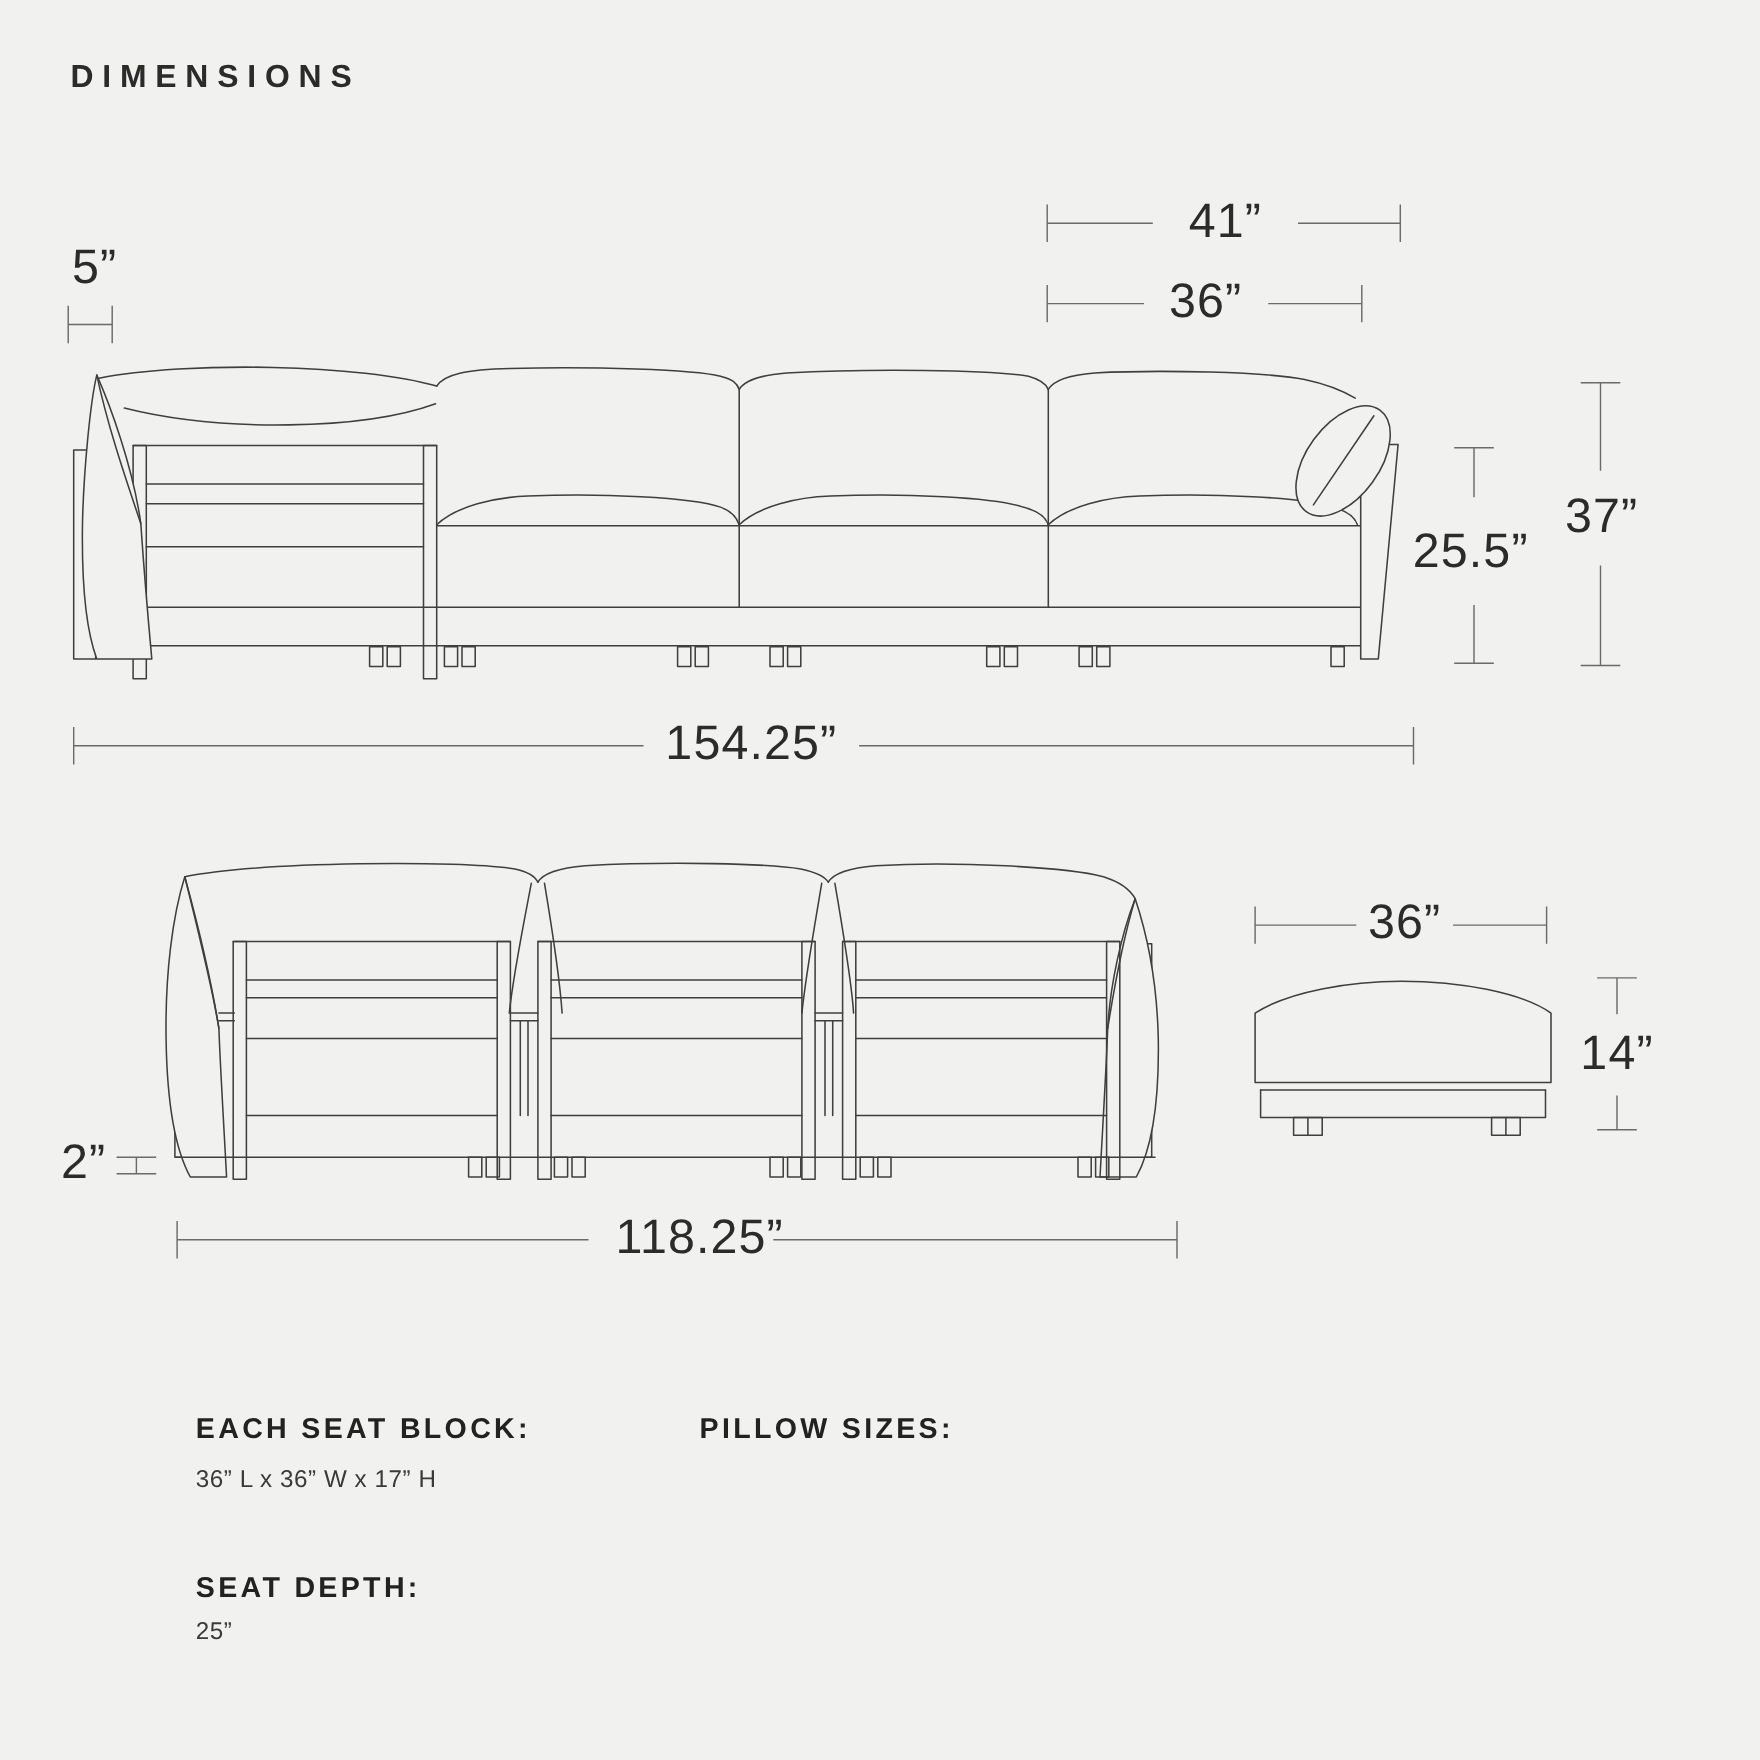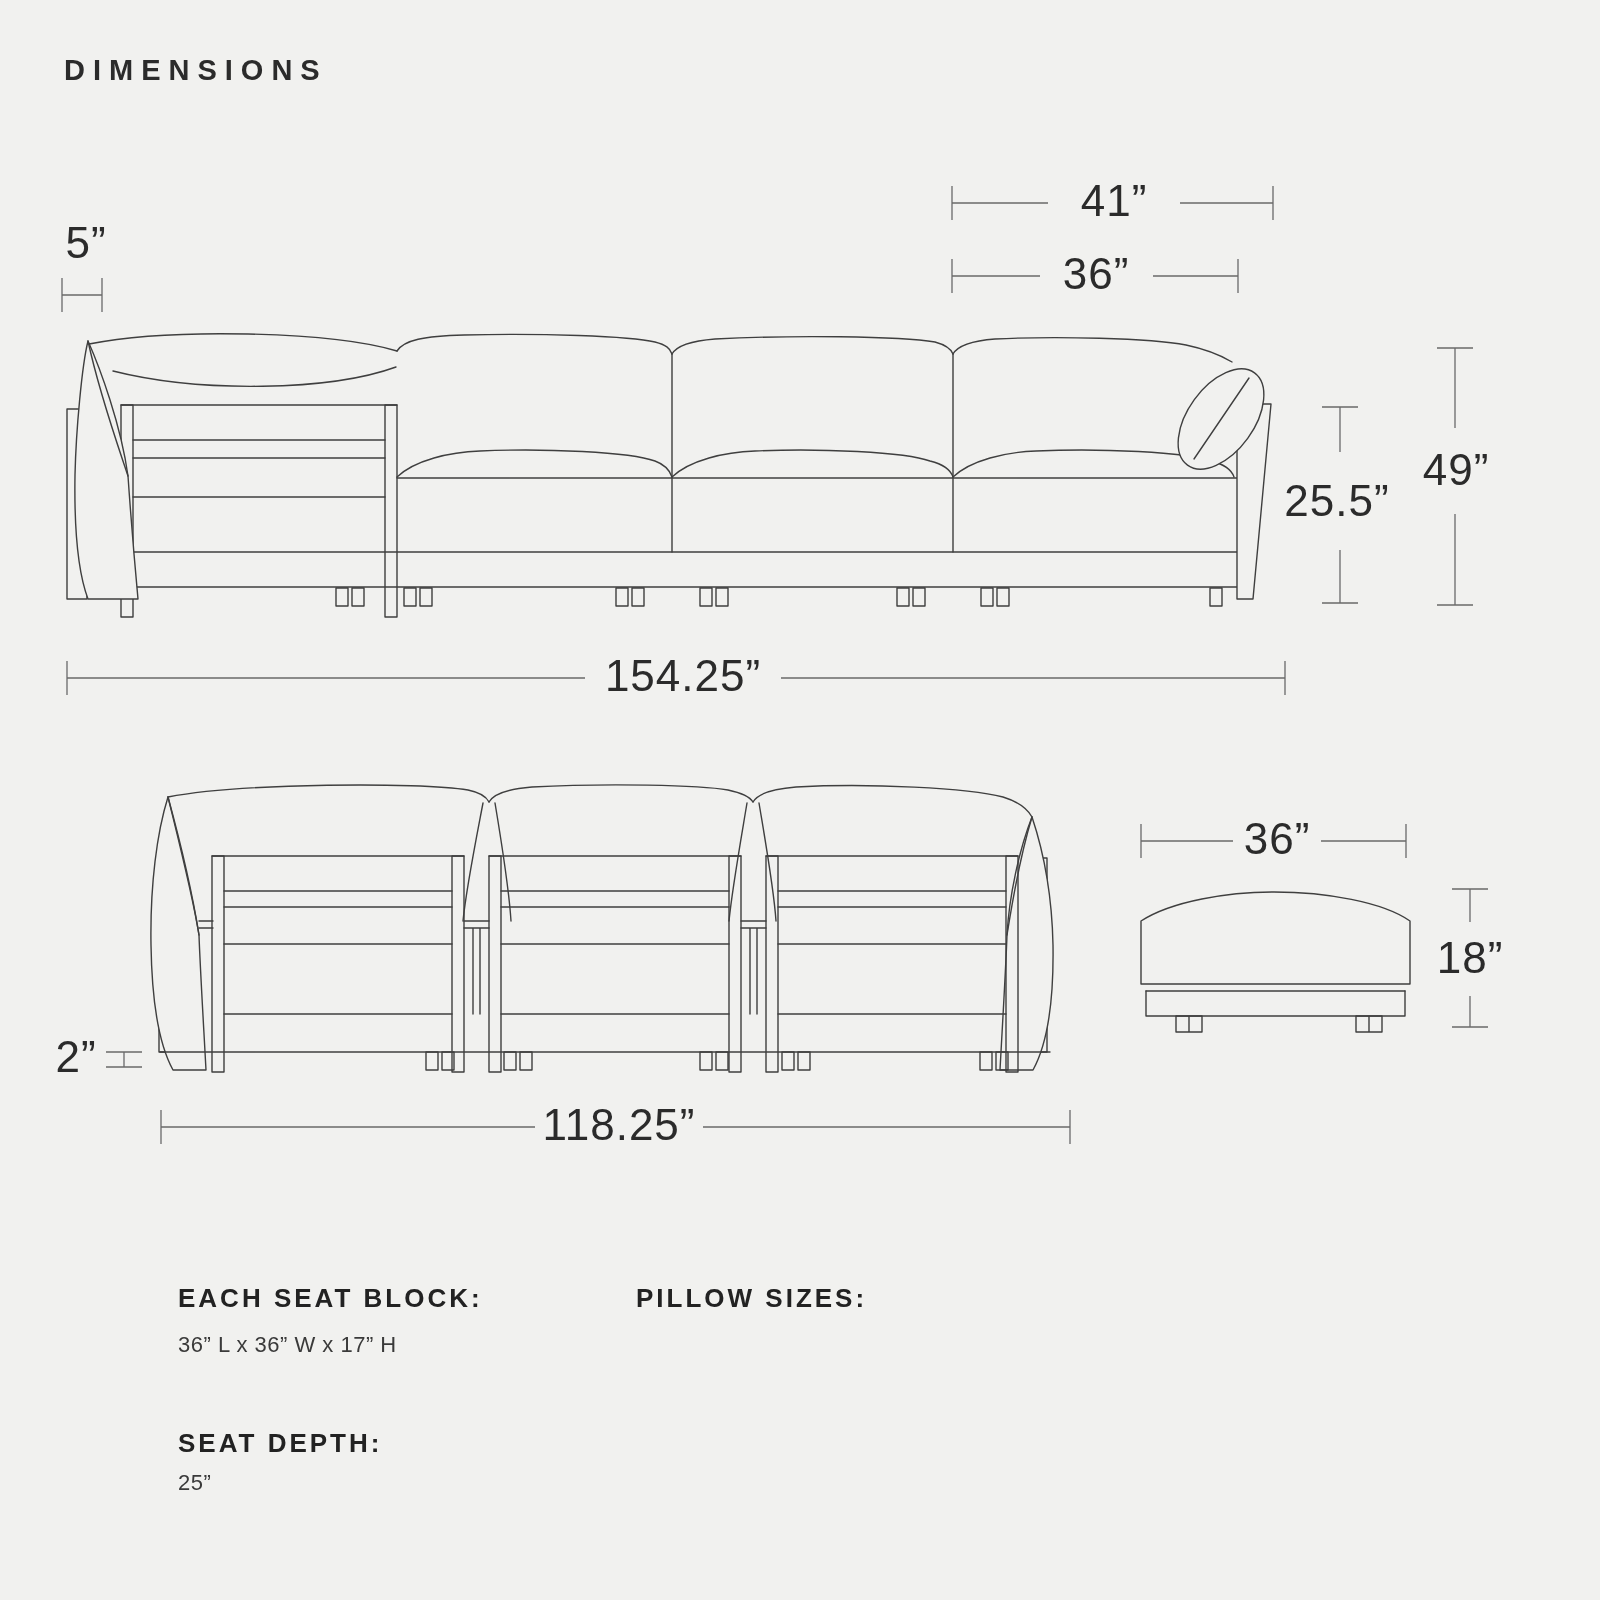--- a/index.html
+++ b/index.html
@@ -138,7 +138,7 @@
   <div class="dim-label" style="left:1114px;top:201px">41”</div>
   <div class="dim-label" style="left:1096px;top:274px">36”</div>
   <div class="dim-label" style="left:1337px;top:501px">25.5”</div>
-  <div class="dim-label" style="left:1456px;top:470px">49”</div>
+  <div class="dim-label" style="left:1456px;top:470px">37”</div>
   <div class="dim-label" style="left:683px;top:676px">154.25”</div>
 
   <div class="dim-label" style="left:76px;top:1057px">2”</div>

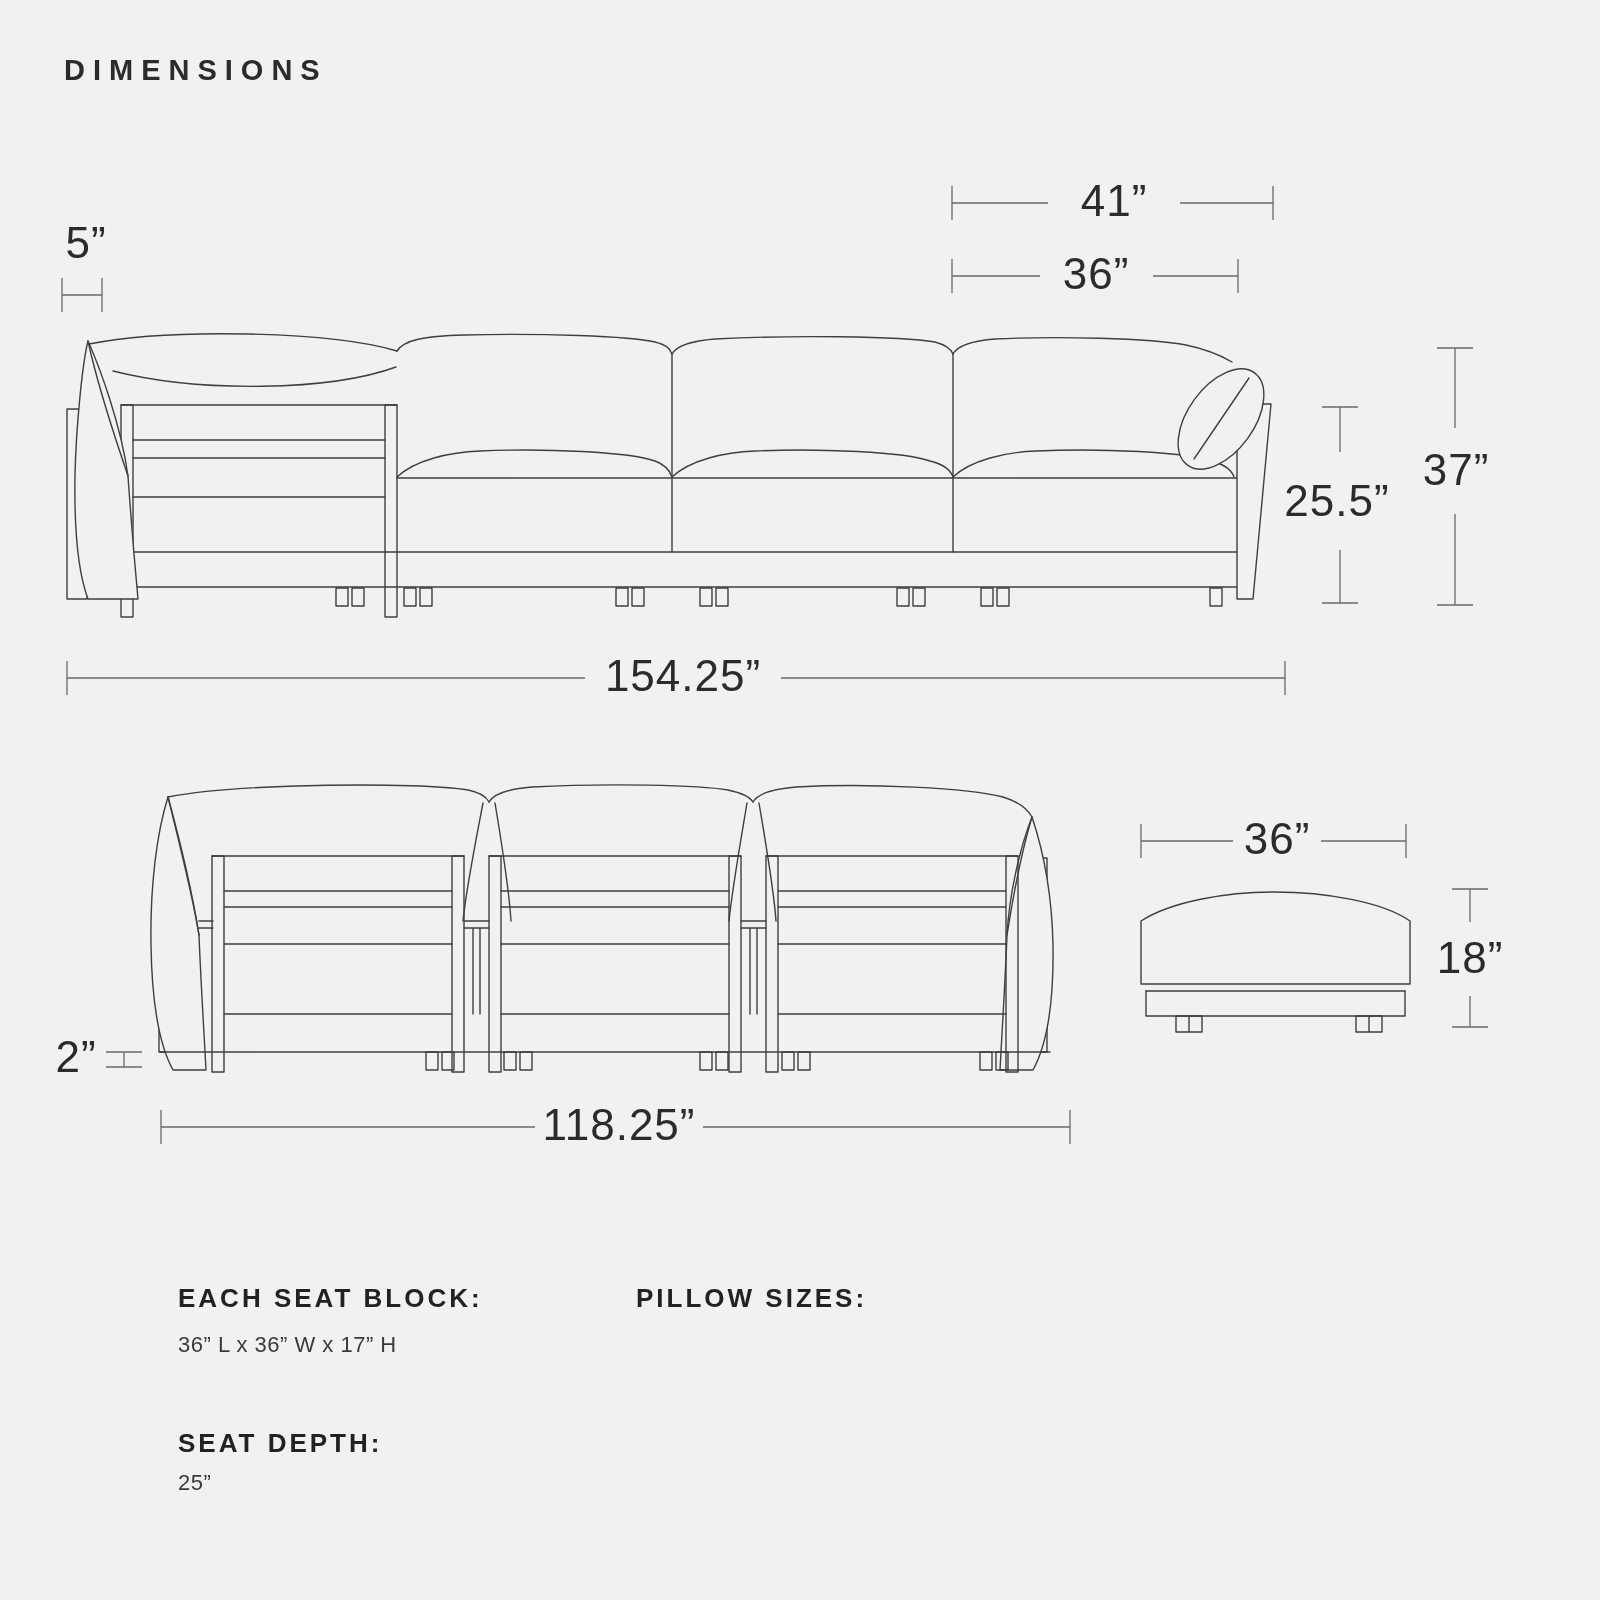--- a/index.html
+++ b/index.html
@@ -145,7 +145,7 @@
   <div class="dim-label" style="left:619px;top:1125px">118.25”</div>
 
   <div class="dim-label" style="left:1277px;top:839px">36”</div>
-  <div class="dim-label" style="left:1470px;top:958px">18”</div>
+  <div class="dim-label" style="left:1470px;top:958px">14”</div>
 
   <div class="spec-heading" style="left:178px;top:1283px">EACH SEAT BLOCK:</div>
   <div class="spec-value" style="left:178px;top:1332px">36” L x 36” W x 17” H</div>

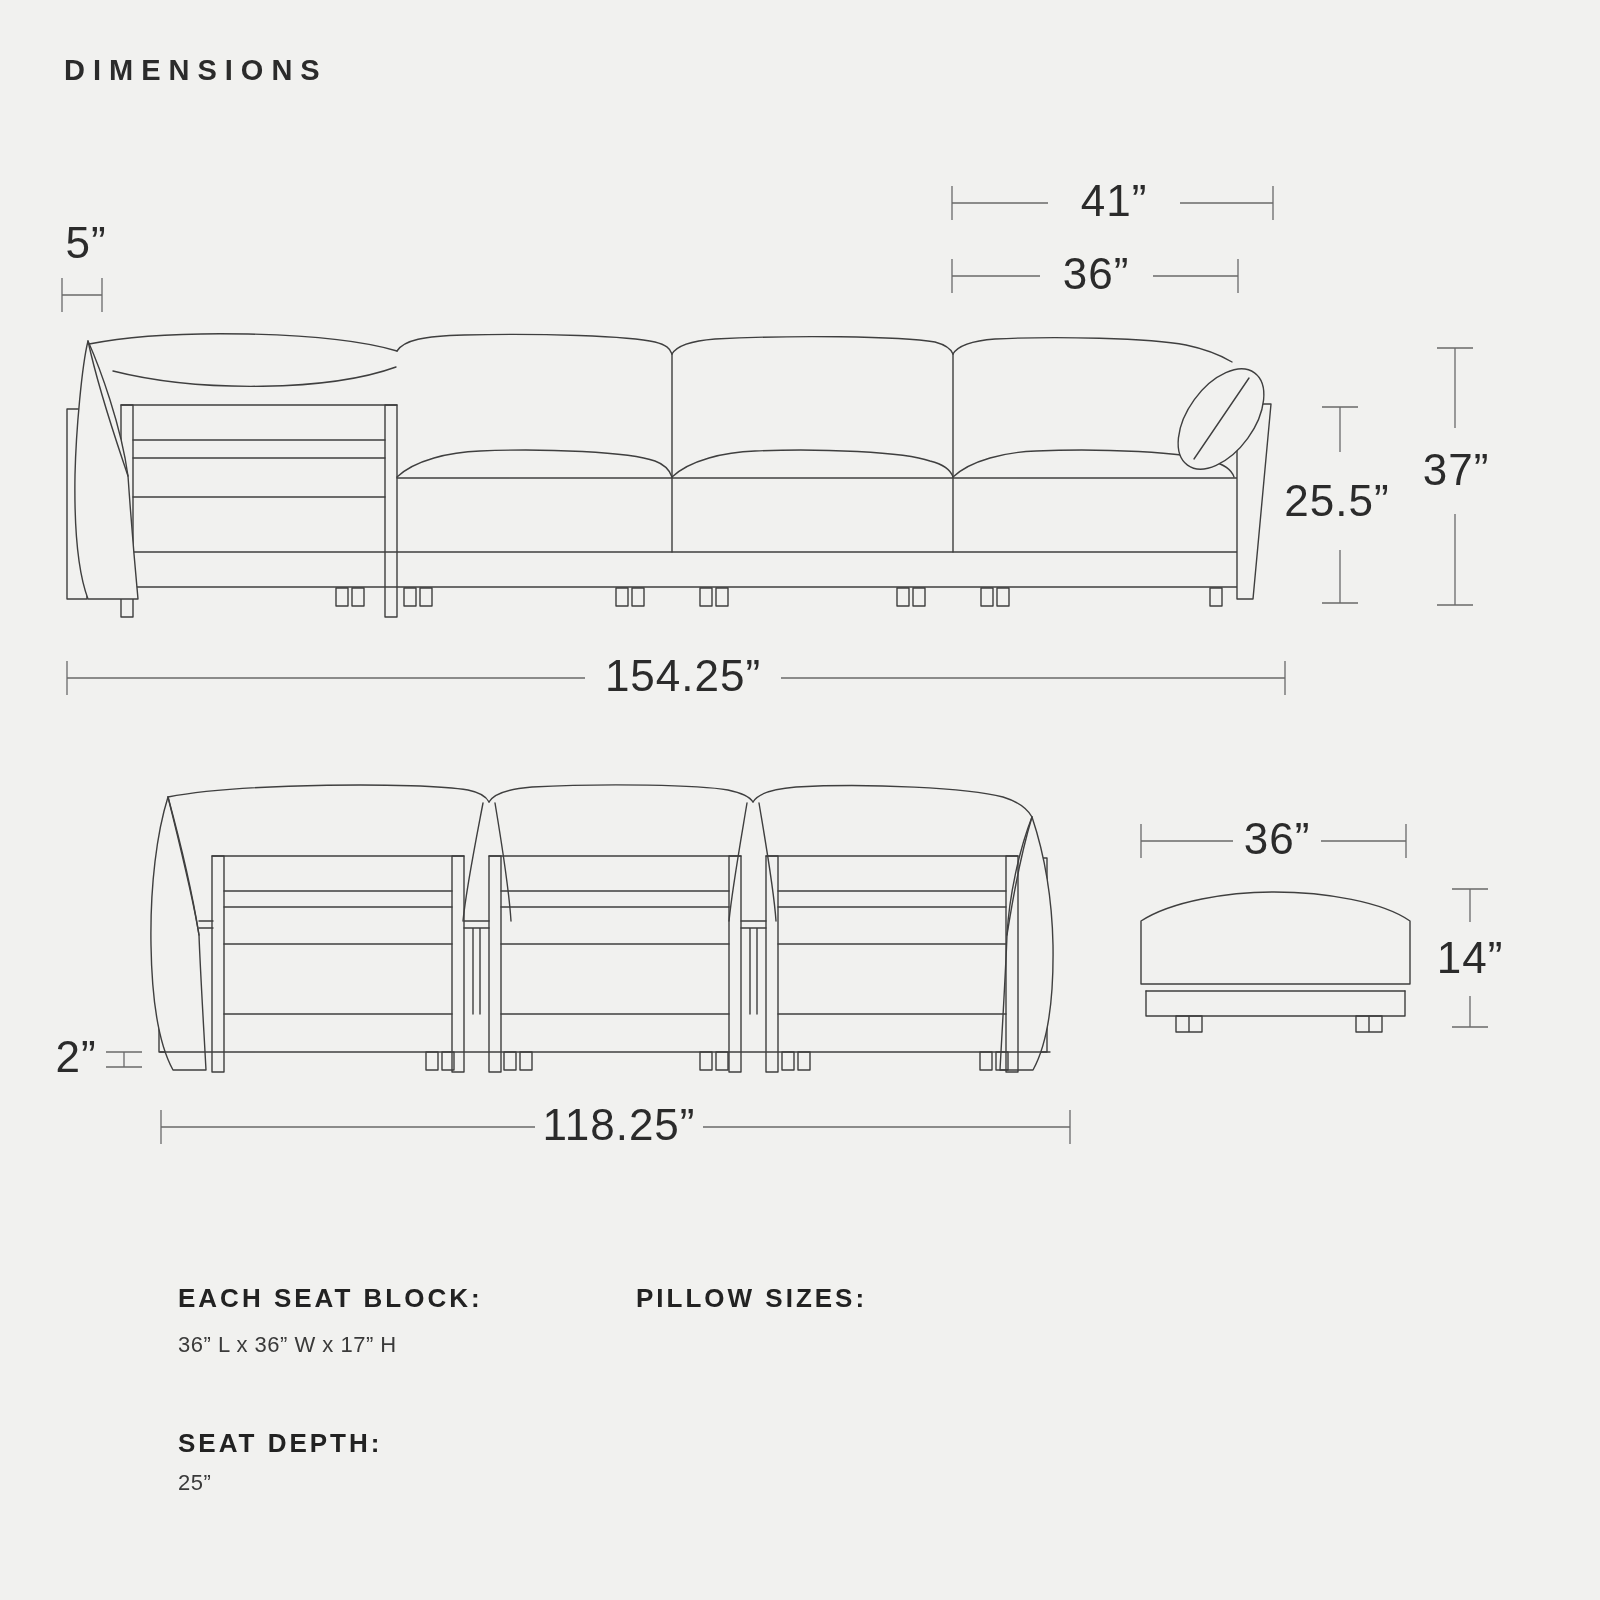--- a/index.html
+++ b/index.html
@@ -142,7 +142,7 @@
   <div class="dim-label" style="left:683px;top:676px">154.25”</div>
 
   <div class="dim-label" style="left:76px;top:1057px">2”</div>
-  <div class="dim-label" style="left:619px;top:1125px">118.25”</div>
+  <div class="dim-label" style="left:636px;top:1125px">118.25”</div>
 
   <div class="dim-label" style="left:1277px;top:839px">36”</div>
   <div class="dim-label" style="left:1470px;top:958px">14”</div>

